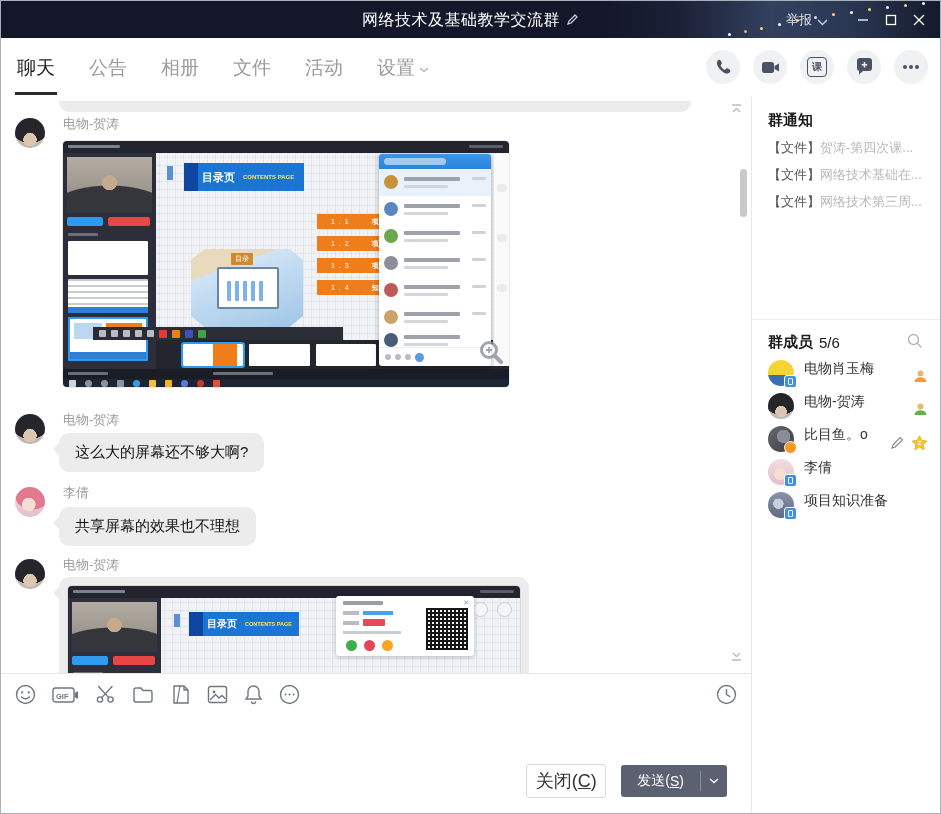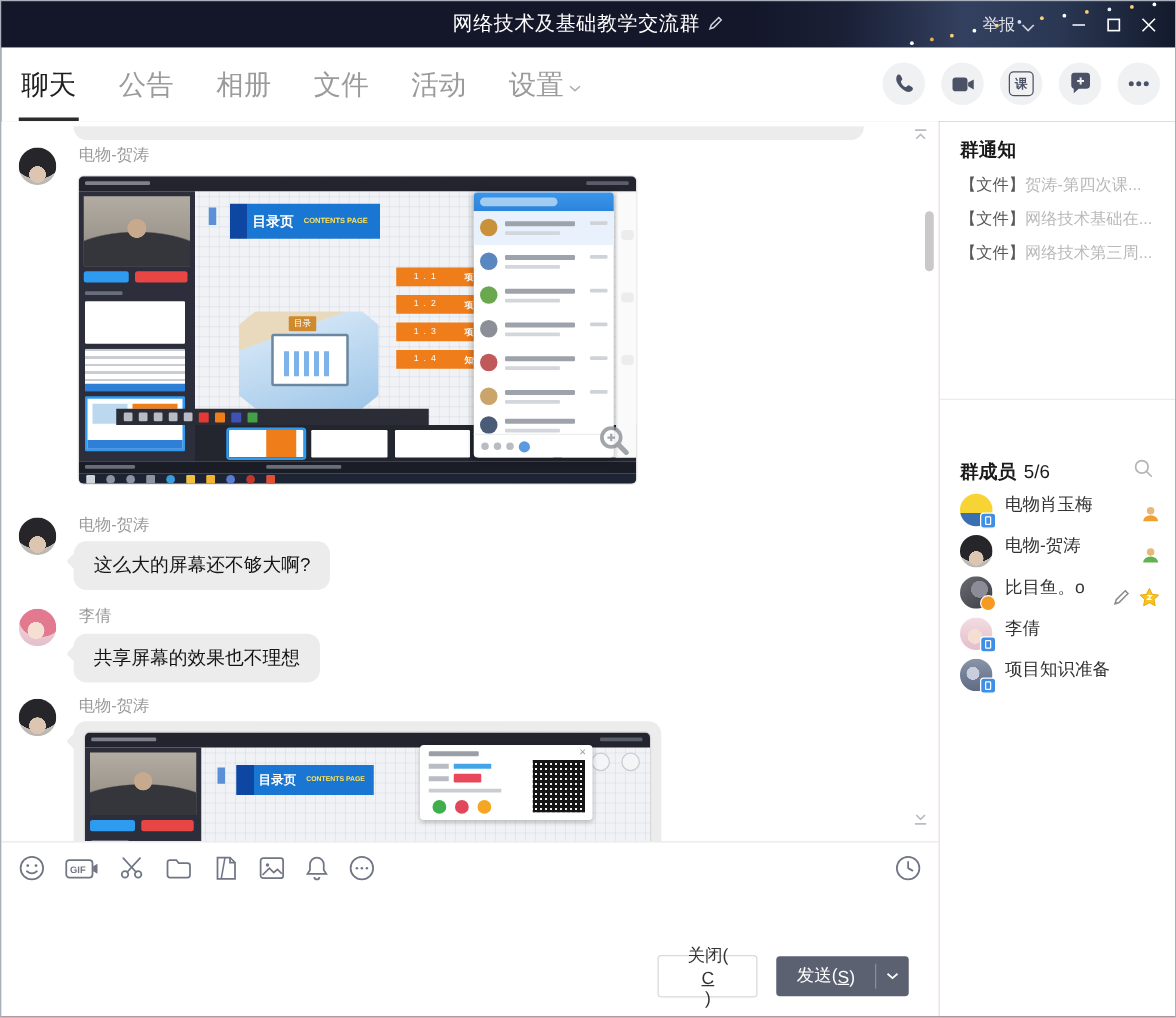--- a/index.html
+++ b/index.html
@@ -22,7 +22,7 @@
   
   .tabbar{position:absolute;left:0;top:37px;width:100%;height:59px;background:#fff;}
   .tabs{position:absolute;left:16px;top:0;height:59px;display:flex;align-items:center;gap:34px;}
-  .tab{font-size:22px;color:#9b9b9b;position:relative;cursor:pointer;white-space:nowrap;}
+  .tab{font-size:19px;color:#9b9b9b;position:relative;cursor:pointer;white-space:nowrap;}
   .tab.active{color:#1f1f1f;}
   .tab.active:after{content:"";position:absolute;left:-2px;right:-2px;bottom:-14px;height:3px;background:#2b2b2b;}
   .tab svg{vertical-align:1px;margin-left:4px;}

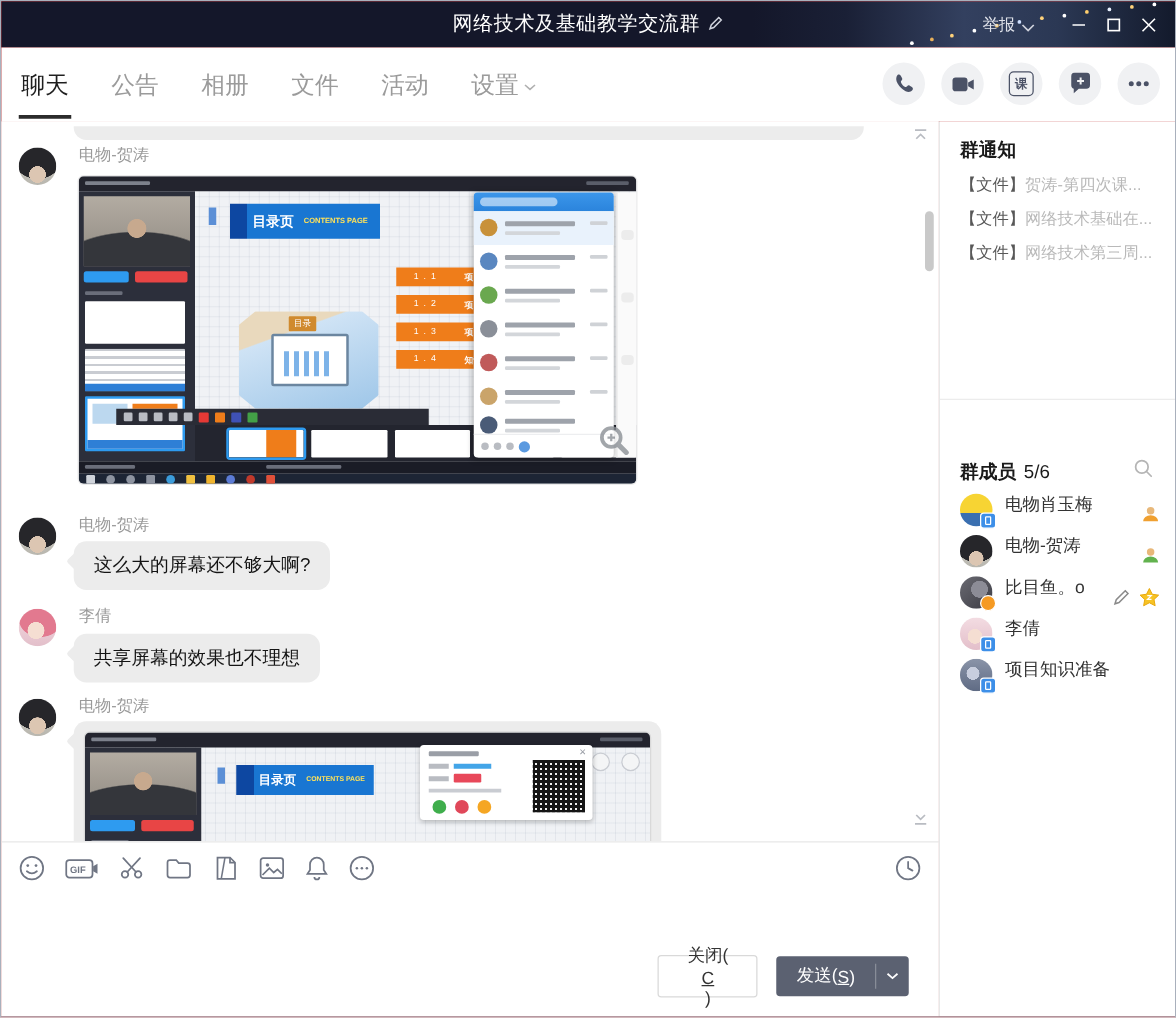--- a/index.html
+++ b/index.html
@@ -139,7 +139,7 @@
   .nitem .txt{color:#b9b9b9;}
   .sdivider{position:absolute;left:0;right:0;top:222px;height:1px;background:#ececec;}
   .members{position:absolute;left:16px;top:236px;right:10px;}
-  .mhead{display:flex;align-items:center;margin-top:34px;}
+  .mhead{display:flex;align-items:center;}
   .mhead .cnt{font-size:15px;color:#1a1a1a;margin-left:6px;}
   .mhead .sicon{margin-left:auto;margin-right:8px;cursor:pointer;}
   .mrow{display:flex;height:33px;}

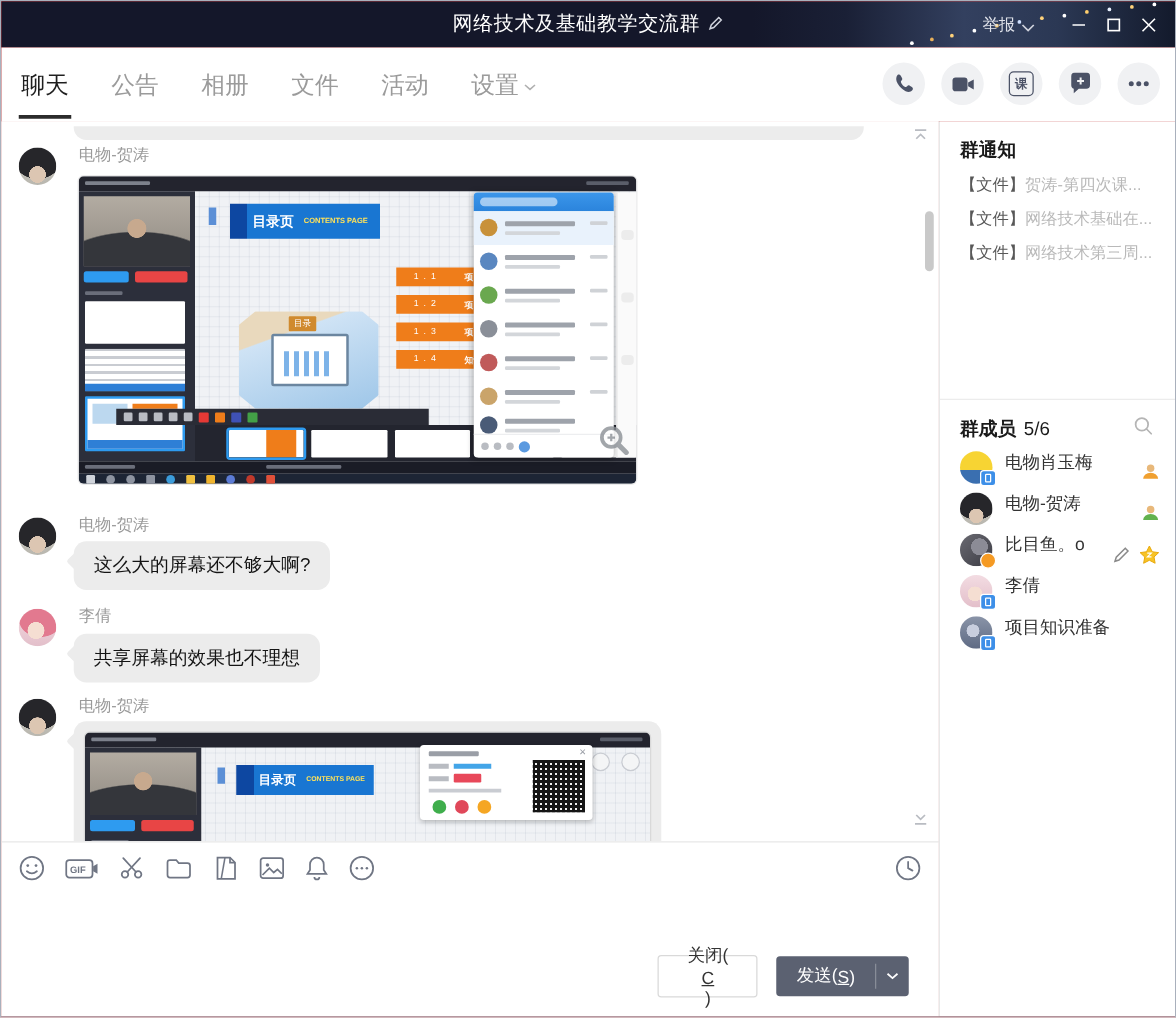--- a/index.html
+++ b/index.html
@@ -124,7 +124,7 @@
   .cicon{cursor:pointer;display:flex;align-items:center;}
   .clock{position:absolute;right:14px;top:10px;cursor:pointer;}
   .btnrow2{position:absolute;right:24px;bottom:15px;display:flex;gap:15px;align-items:center;}
-  .btn-close{min-width:78px;height:32px;background:#fff;border:1px solid #d9d9d9;border-radius:3px;font-size:14px;color:#333;display:flex;align-items:center;justify-content:center;cursor:pointer;flex-direction:column;}
+  .btn-close{min-width:78px;height:32px;background:#fff;border:1px solid #d9d9d9;border-radius:3px;font-size:18px;color:#333;display:flex;align-items:center;justify-content:center;cursor:pointer;}
   .btn-send{height:32px;background:#5b6171;border-radius:3px;color:#fff;font-size:14px;display:flex;align-items:stretch;cursor:pointer;}
   .btn-send .main{display:flex;align-items:center;padding:0 16px;}
   .btn-send .sep{width:1px;background:rgba(255,255,255,.28);margin:6px 0;}

